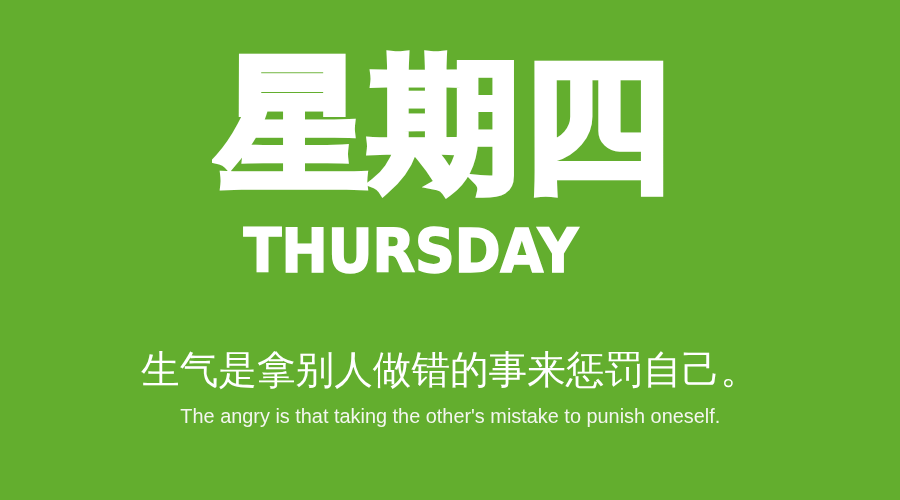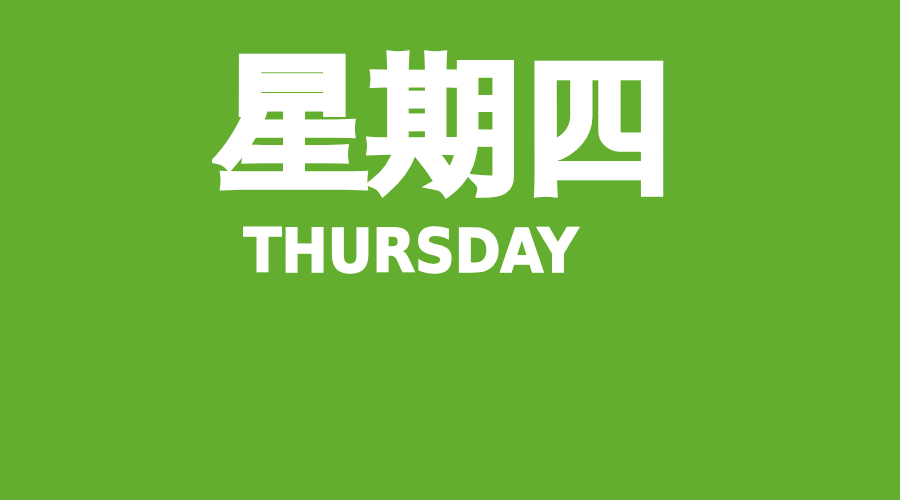--- a/index.html
+++ b/index.html
@@ -111,6 +111,10 @@
     <div class="day-en">THURSDAY</div>
   </div>
 
+  <div class="quote-block">
+    <div class="quote-cjk">生气是拿别人做错的事来惩罚自己。</div>
+    <div class="quote-en">The angry is that taking the other's mistake to punish oneself.</div>
+  </div>
 
 </div>
 

